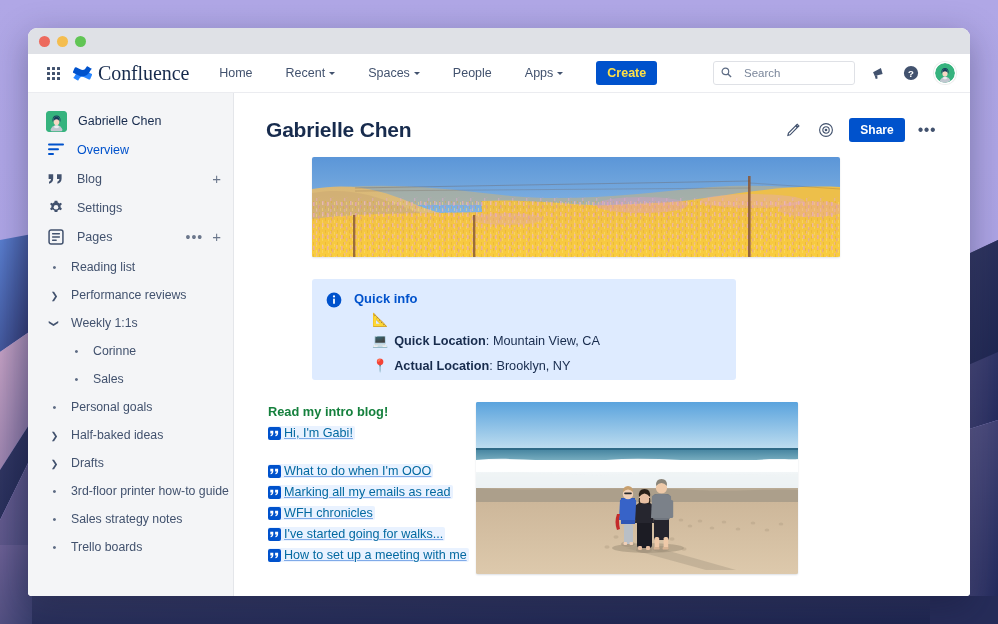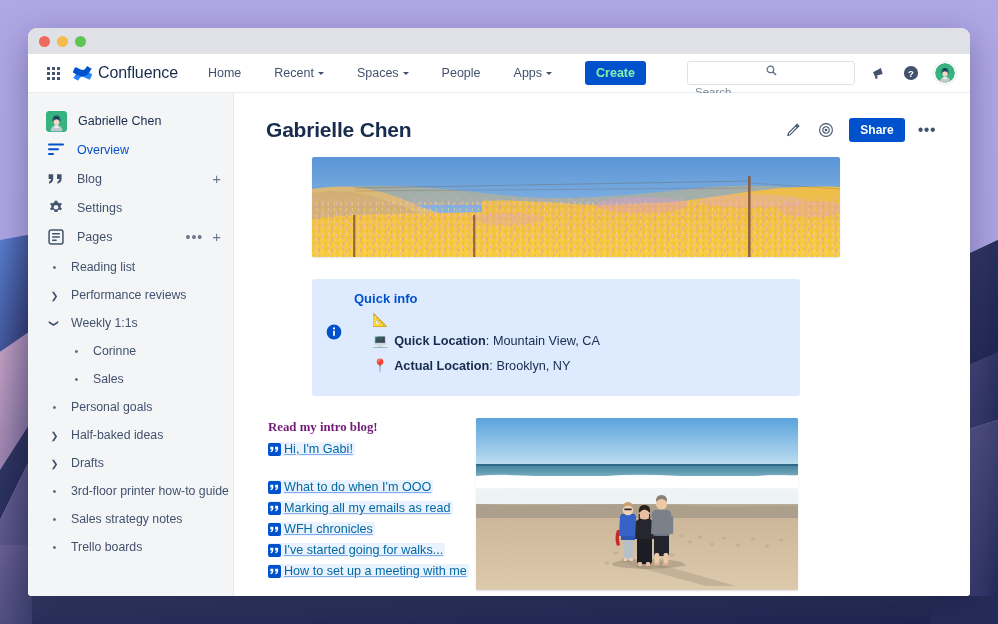--- a/index.html
+++ b/index.html
@@ -44,7 +44,7 @@
   .grid9 i { background: #42526e; border-radius: .5px; display:block; width:3px; height:3px; }
   #brand { display: flex; align-items: center; gap: 6px; margin-left: 9px; cursor: pointer; }
   #brand .logo { width: 19px; height: 18px; }
-  #brand .word { font-size: 16px; color: #172b4d; letter-spacing: -.1px; }
+  #brand .word { font-size: 20px; color: #172b4d; letter-spacing: -.1px; font-family: Liberation Serif, serif; }
   #navlinks { display: flex; align-items: center; margin-left: 22px; gap: 17px; }
   .navitem {
     font-size: 12.5px; color: #42526e; padding: 5px 8px; border-radius: 3px;

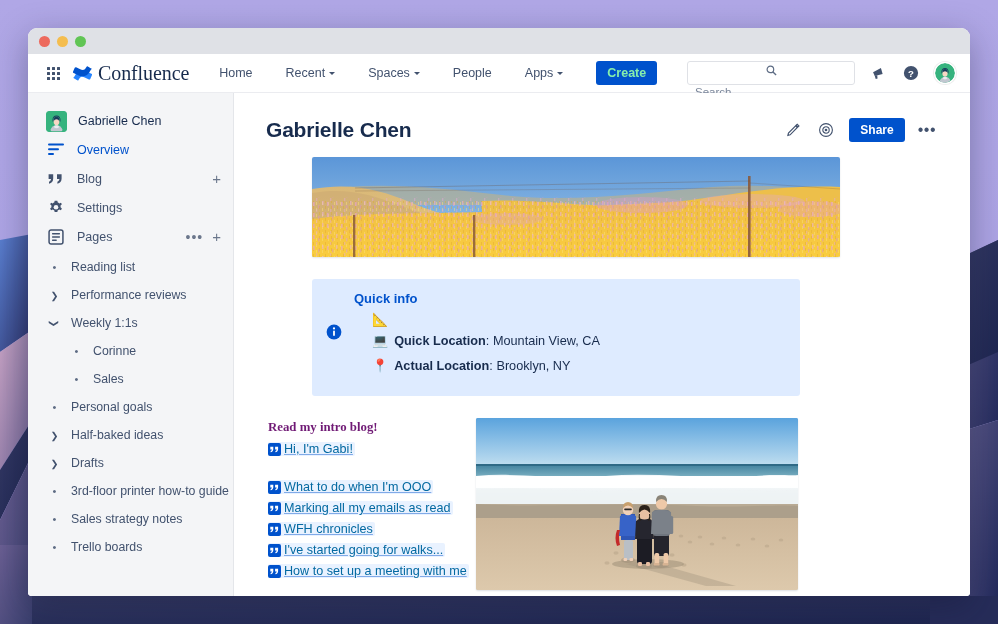--- a/index.html
+++ b/index.html
@@ -52,7 +52,7 @@
   }
   .caret { width: 0; height: 0; border-left: 3.2px solid transparent; border-right: 3.2px solid transparent; border-top: 3.8px solid #42526e; display:block; margin-top:1px; }
   #createbtn {
-    background: #0052cc; color: #86efac; font-size: 12.5px; font-weight: bold;
+    background: #0052cc; color: #fde047; font-size: 12.5px; font-weight: bold;
     padding: 5px 11px; border-radius: 3px; border: none; cursor: pointer; margin-left: 8px;
   }
   #topright { margin-left: auto; display: flex; align-items: center; gap: 13px; }

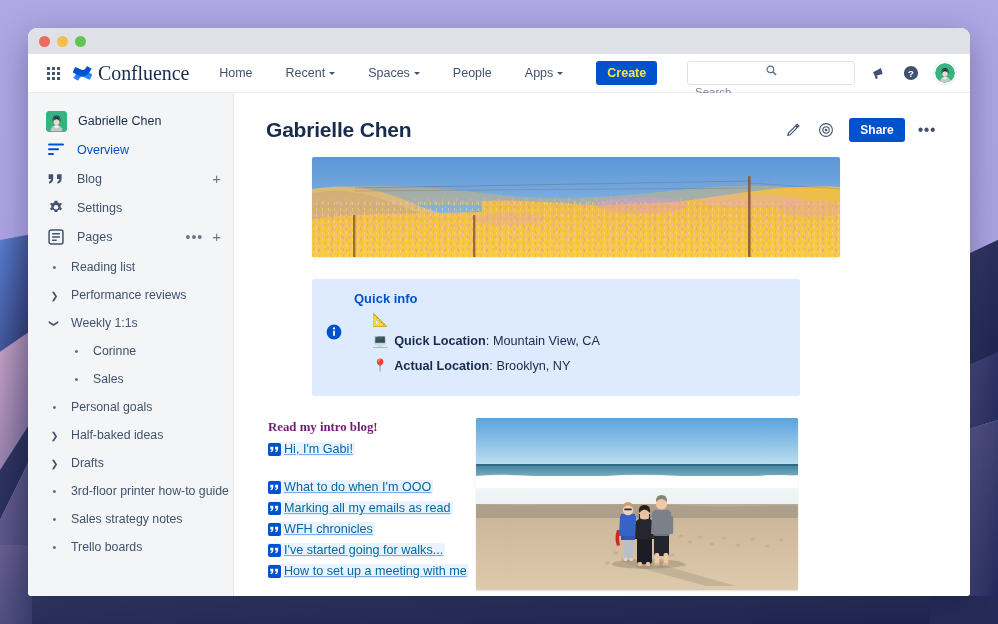--- a/index.html
+++ b/index.html
@@ -57,8 +57,8 @@
   }
   #topright { margin-left: auto; display: flex; align-items: center; gap: 13px; }
   #searchbox {
-    width: 168px; height: 24px; border: 1.4px solid #dfe1e6; border-radius: 3px;
-    display: flex; align-items: center; padding: 0 7px; gap: 6px; background:#fff; cursor: text; flex-direction: column;
+    width: 142px; height: 24px; border: 1.4px solid #dfe1e6; border-radius: 3px;
+    display: flex; align-items: center; padding: 0 7px; gap: 12px; background:#fff; cursor: text;
   }
   #searchbox input {
     border: none; outline: none; font-size: 11.5px; color: #7a869a; width: 100%;

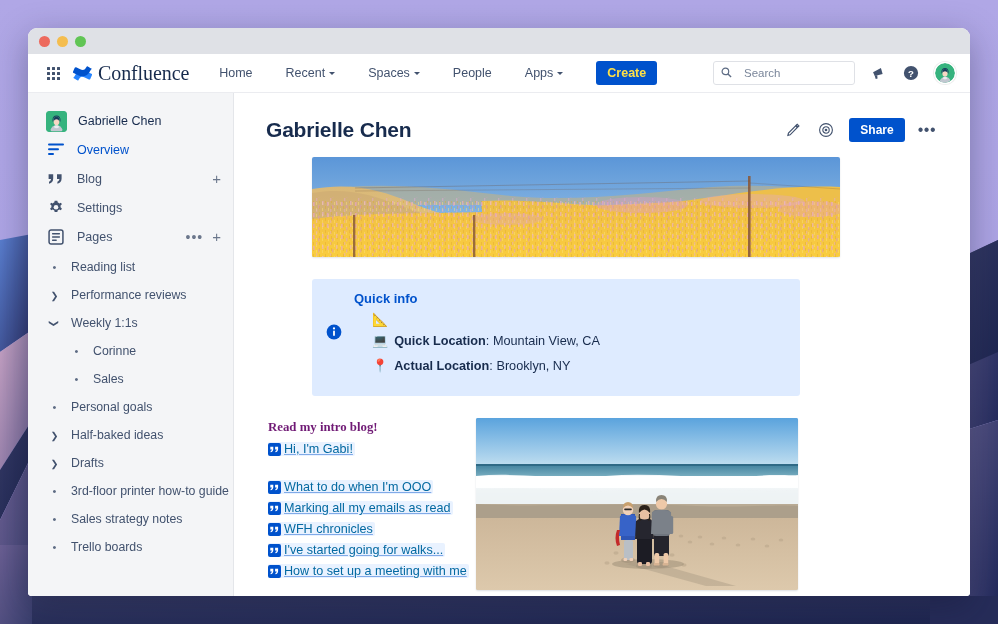--- a/index.html
+++ b/index.html
@@ -126,8 +126,8 @@
 
   
   #quickinfo {
-    margin: 22px 0 0 46px; width: 488px; background: #deebff;
-    border-radius: 3px; padding: 12px 16px 20px 14px; display: flex; gap: 11px; align-items: center;
+    margin: 22px 0 0 46px; width: 424px; background: #deebff;
+    border-radius: 3px; padding: 12px 16px 4px 14px; display: flex; gap: 11px;
   }
   #qi-icon { flex: 0 0 17px; margin-top: 1px; }
   #qi-body { flex: 1; }

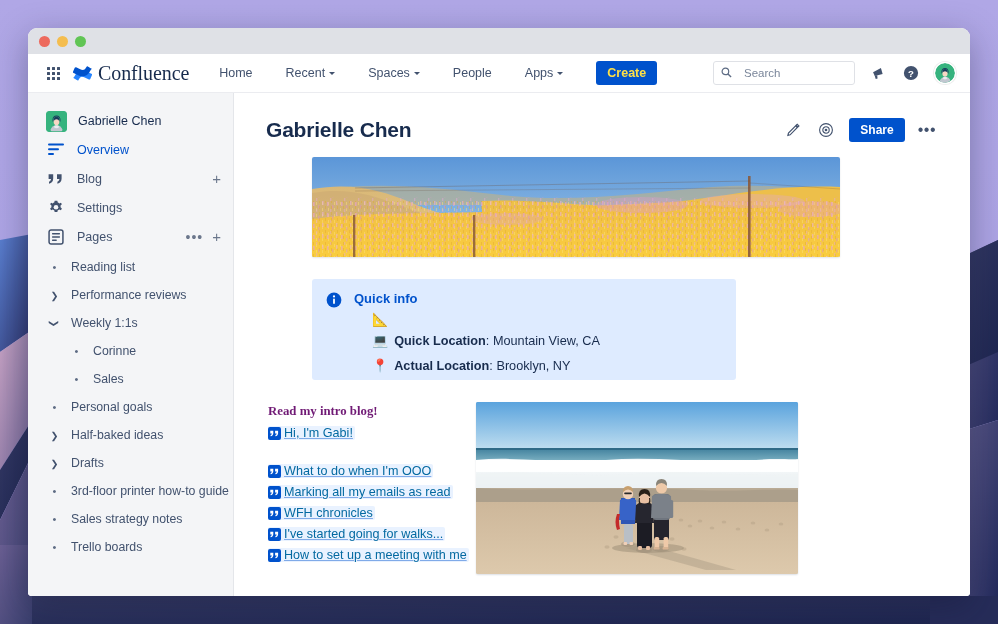--- a/index.html
+++ b/index.html
@@ -140,7 +140,7 @@
   
   #lower { display: flex; margin-top: 22px; padding-left: 2px; }
   #blogcol { width: 200px; flex: 0 0 200px; padding-top: 2px; }
-  .h5 { font-size: 12.8px; color: #701a75; font-weight: bold; display: flex; align-items: center; gap: 5px; font-family: Liberation Serif, serif; }
+  .h5 { font-size: 12.8px; color: #15803d; font-weight: bold; display: flex; align-items: center; gap: 5px; }
   .bloglink {
     display: flex; align-items: center; gap: 3px; margin-top: 7px;
     background: #e9f2ff; border-radius: 2px; width: fit-content;

